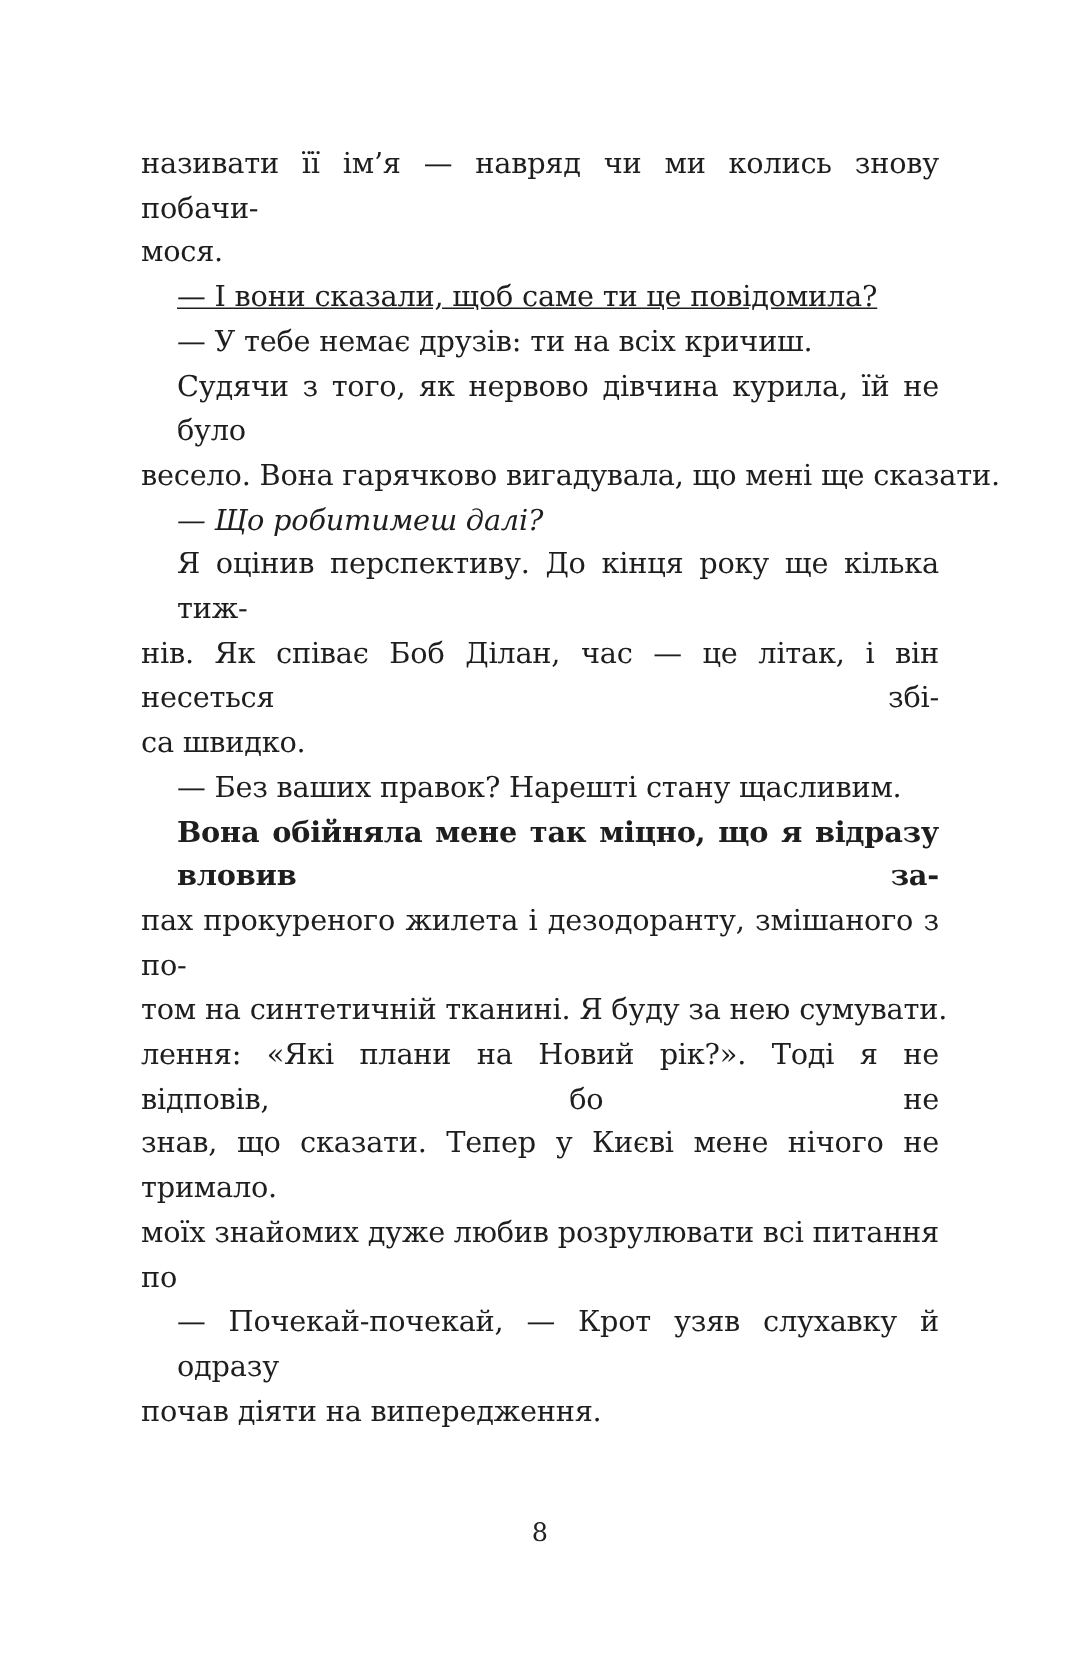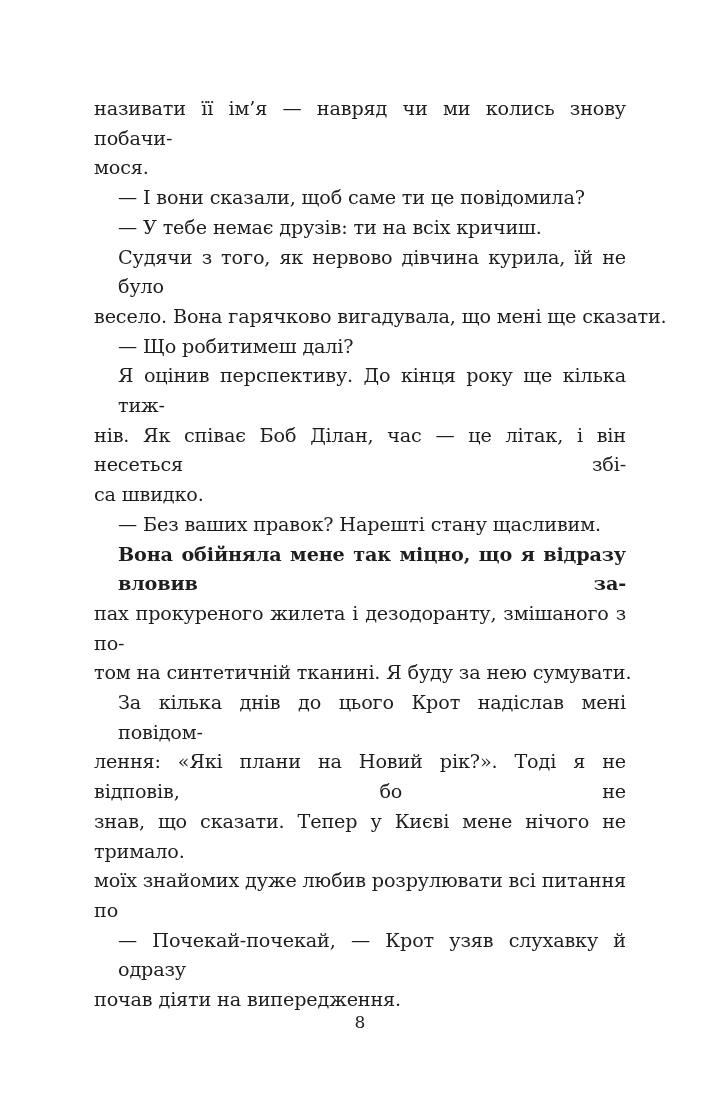--- a/index.html
+++ b/index.html
@@ -33,7 +33,7 @@
 <div class="page" id="page-text">
     <div class="line j">називати її ім’я — навряд чи ми колись знову побачи-</div>
     <div class="line">мося.</div>
-    <div class="line" style="padding-left: 24px;">— І вони сказали, щоб саме ти це повідомила?</div>
+    <div class="line" style="padding-left: 24px; text-decoration: underline;">— І вони сказали, щоб саме ти це повідомила?</div>
     <div class="line" style="padding-left: 24px;">— У тебе немає друзів: ти на всіх кричиш.</div>
     <div class="line j" style="padding-left: 24px;">Судячи з того, як нервово дівчина курила, їй не було</div>
     <div class="line">весело. Вона гарячково вигадувала, що мені ще сказати.</div>

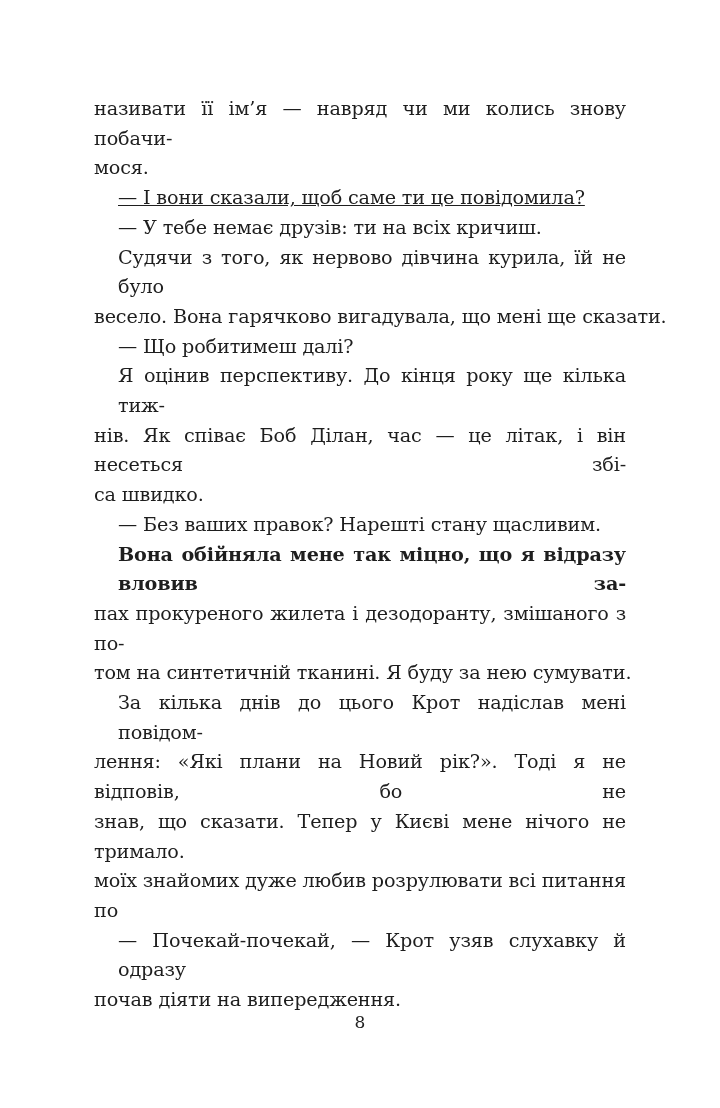--- a/index.html
+++ b/index.html
@@ -37,7 +37,7 @@
     <div class="line" style="padding-left: 24px;">— У тебе немає друзів: ти на всіх кричиш.</div>
     <div class="line j" style="padding-left: 24px;">Судячи з того, як нервово дівчина курила, їй не було</div>
     <div class="line">весело. Вона гарячково вигадувала, що мені ще сказати.</div>
-    <div class="line" style="padding-left: 24px;">— Що робитимеш далі?</div>
+    <div class="line" style="padding-left: 24px; font-style: italic;">— Що робитимеш далі?</div>
     <div class="line j" style="padding-left: 24px;">Я оцінив перспективу. До кінця року ще кілька тиж-</div>
     <div class="line j">нів. Як співає Боб Ділан, час — це літак, і він несеться збі-</div>
     <div class="line">са швидко.</div>

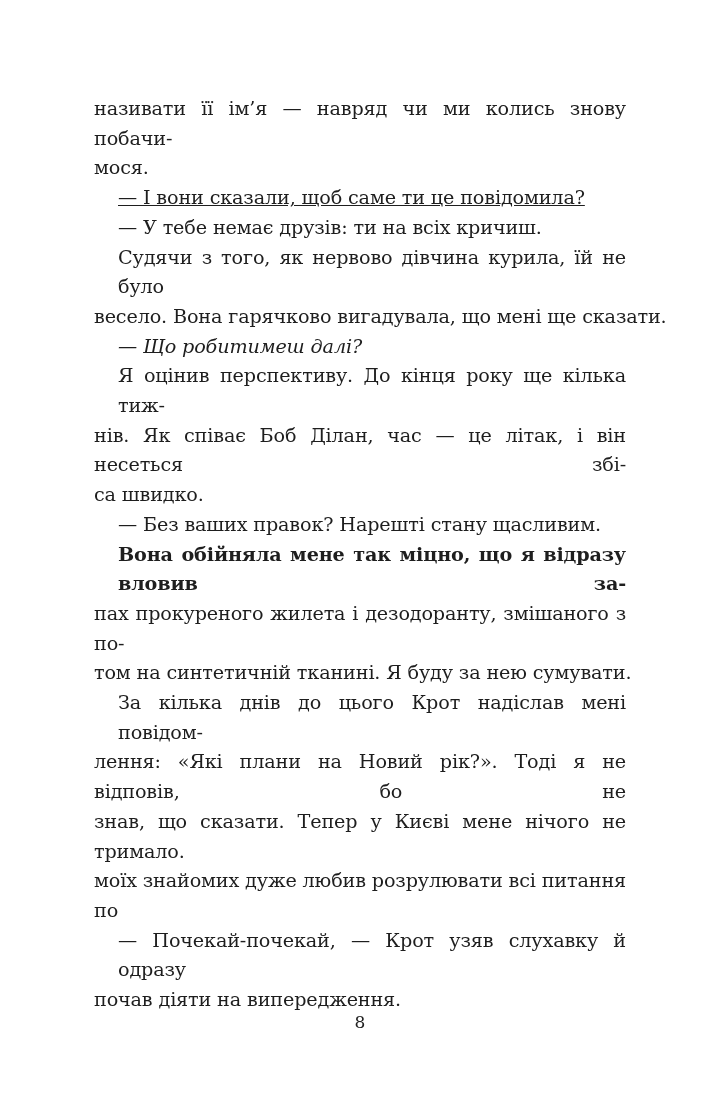--- a/index.html
+++ b/index.html
@@ -45,7 +45,6 @@
     <div class="line j" style="padding-left: 24px; font-weight: bold;">Вона обійняла мене так міцно, що я відразу вловив за-</div>
     <div class="line j">пах прокуреного жилета і дезодоранту, змішаного з по-</div>
     <div class="line">том на синтетичній тканині. Я буду за нею сумувати.</div>
-    <div class="line j" style="padding-left: 24px;">За кілька днів до цього Крот надіслав мені повідом-</div>
     <div class="line j">лення: «Які плани на Новий рік?». Тоді я не відповів, бо не</div>
     <div class="line j">знав, що сказати. Тепер у Києві мене нічого не тримало.</div>
     <div class="line j">моїх знайомих дуже любив розрулювати всі питання по</div>

